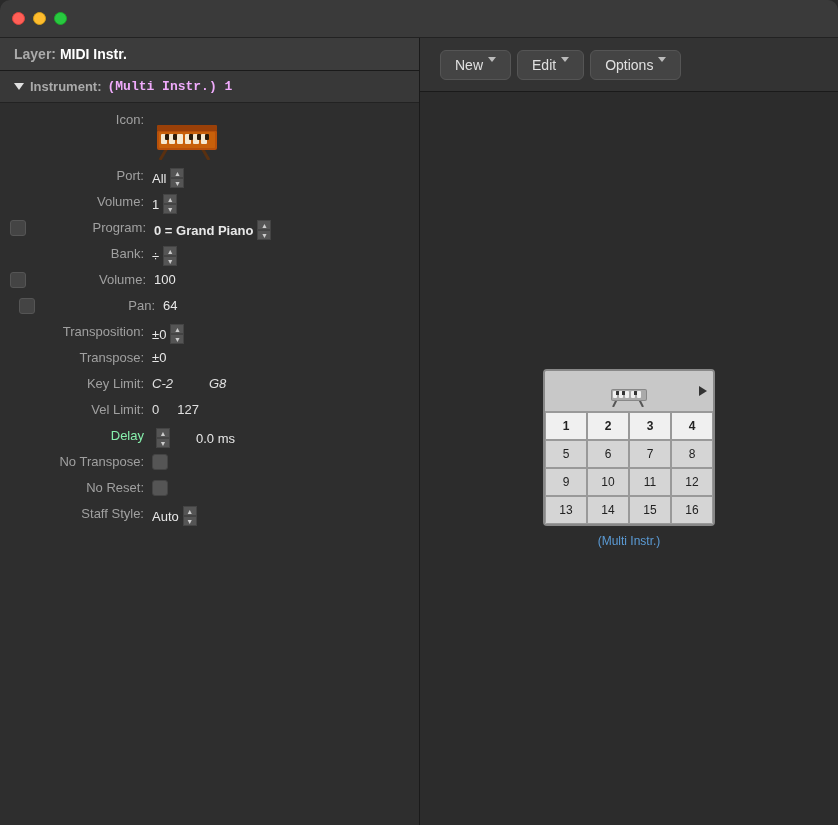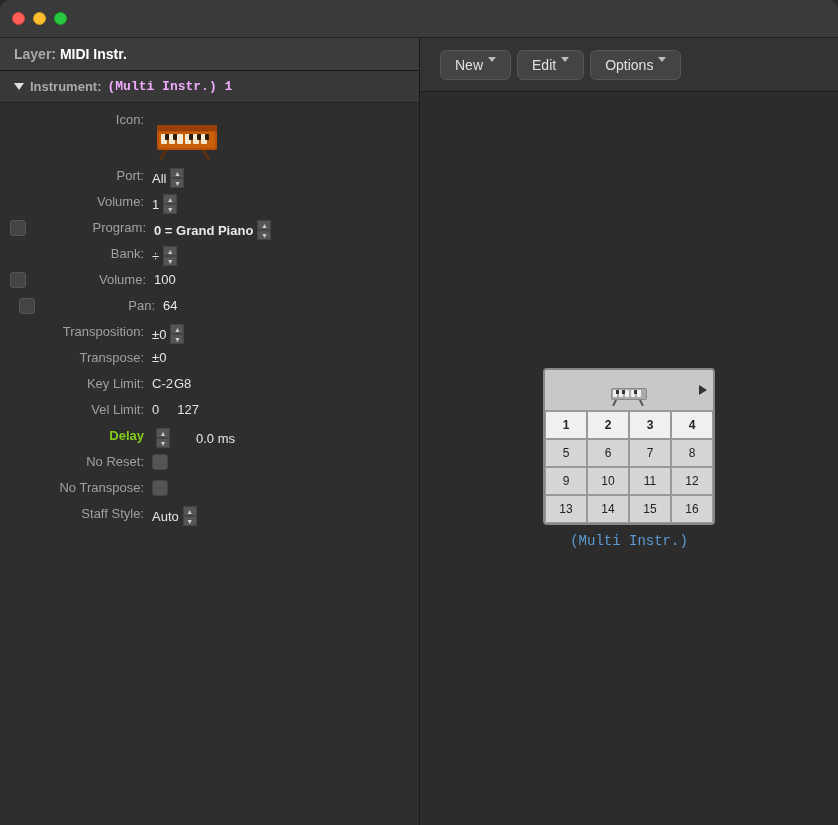--- a/index.html
+++ b/index.html
@@ -181,7 +181,8 @@
 
     .key-limit-values {
       display: flex;
-      gap: 1px;
+      gap: 36px;
+      font-style: italic;
     }
 
     .vel-limit-values {

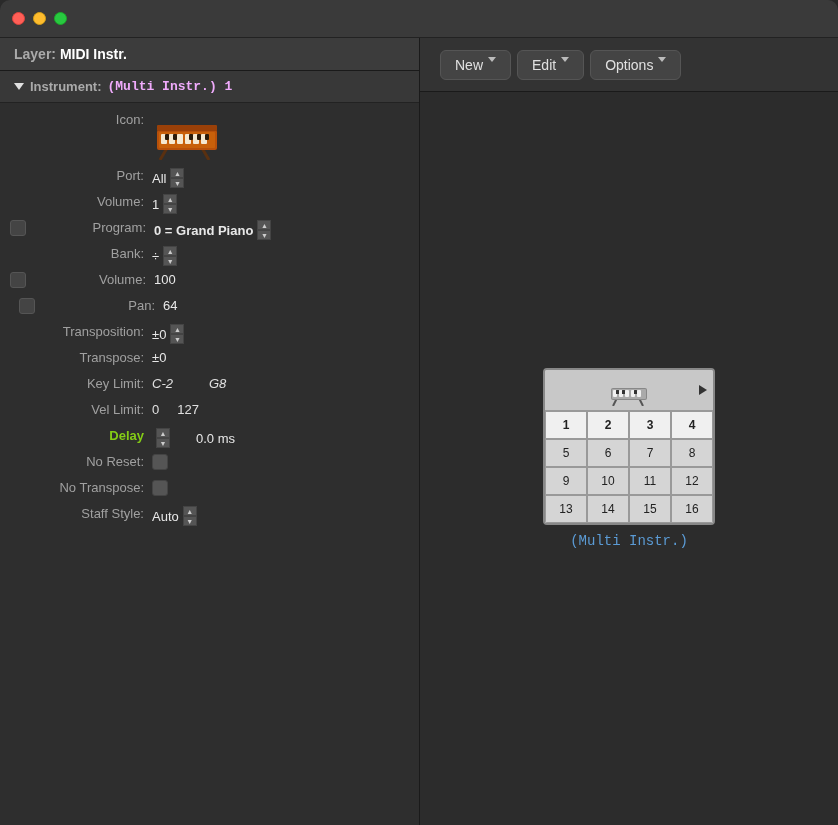--- a/index.html
+++ b/index.html
@@ -197,8 +197,8 @@
     }
 
     .bold-label {
-      font-weight: 700;
-      color: #84cc16;
+      font-weight: 400;
+      color: #86efac;
     }
 
     

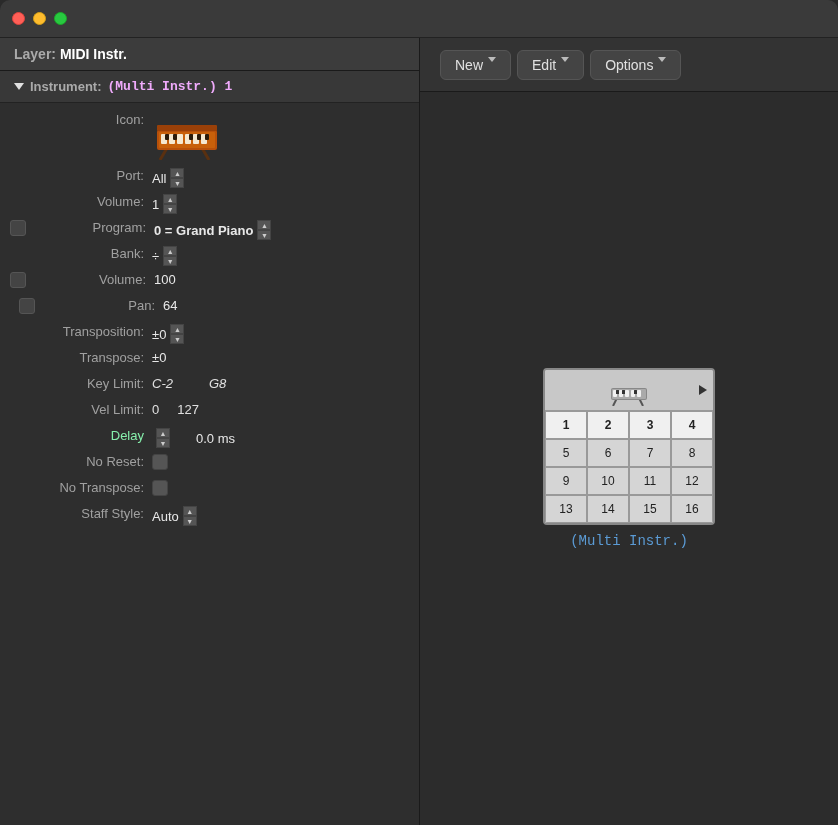--- a/index.html
+++ b/index.html
@@ -479,12 +479,12 @@
       </div>
 
       <div class="prop-row">
+        <span class="prop-label">No Transpose:</span>
+        <div class="checkbox-unchecked"></div>
+      </div>
+
+      <div class="prop-row">
         <span class="prop-label">No Reset:</span>
-        <div class="checkbox-unchecked"></div>
-      </div>
-
-      <div class="prop-row">
-        <span class="prop-label">No Transpose:</span>
         <div class="checkbox-unchecked"></div>
       </div>
 

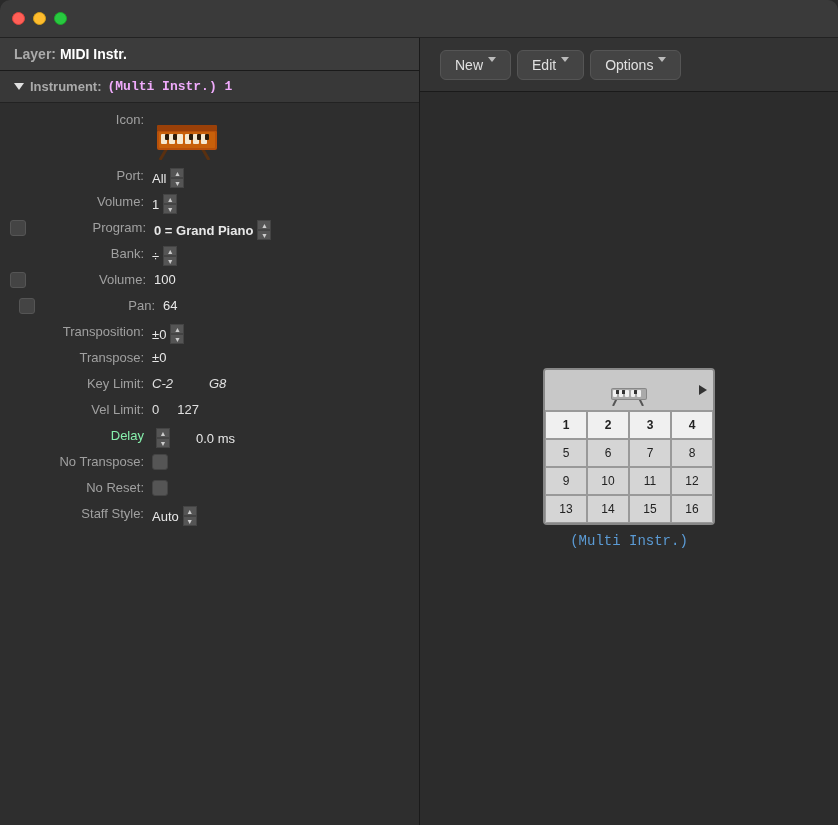--- a/index.html
+++ b/index.html
@@ -308,9 +308,8 @@
 
     .instrument-name {
       color: #5b9bd5;
-      font-size: 14px;
+      font-size: 12px;
       font-weight: 500;
-      font-family: Liberation Mono, monospace;
     }
 
     

